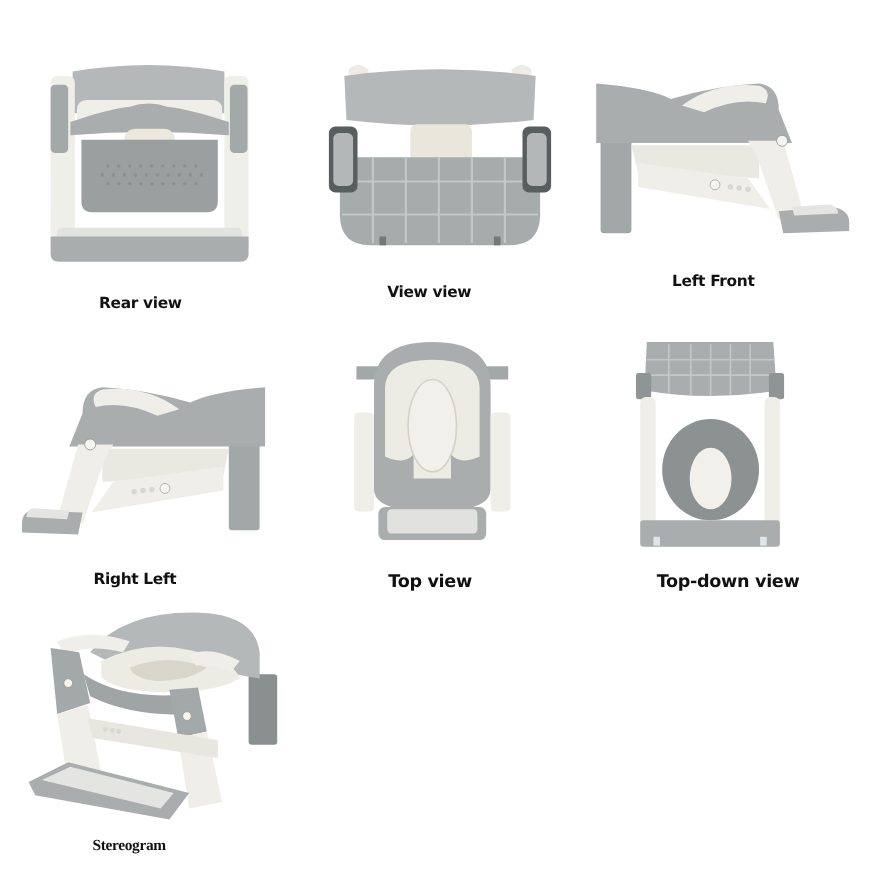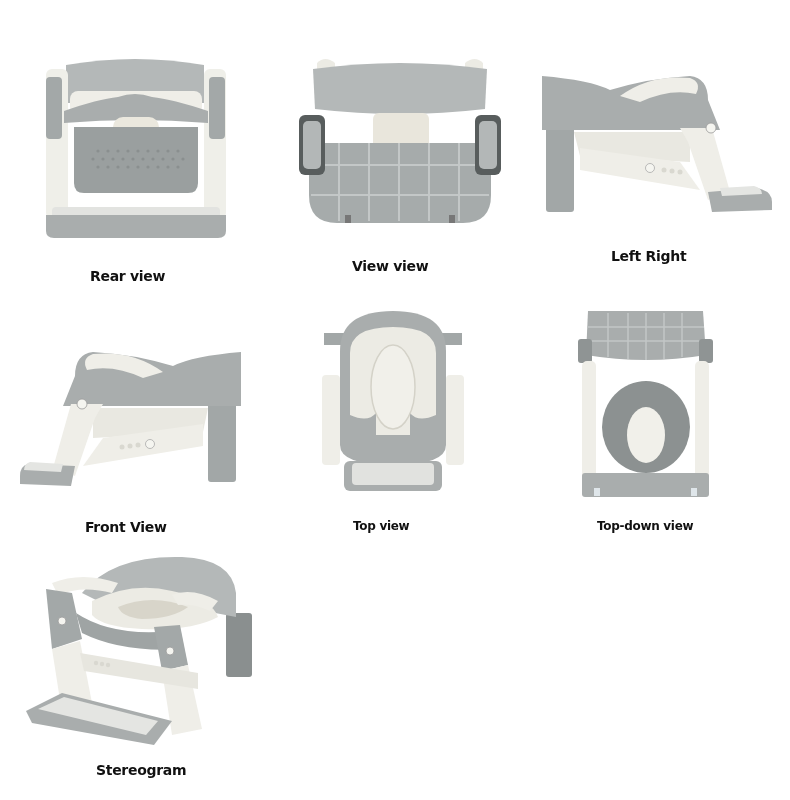--- a/index.html
+++ b/index.html
@@ -120,7 +120,7 @@
     <path d="M180 116 L214 114 Q222 116 222 122 L182 124 Z" fill="#e4e5e2"></path>
   </svg>
 </div>
-<div class="caption c-sm" style="left:611px;top:248px;">Left Right</div>
+<div class="caption c-sm" style="left:611px;top:248px;">Left Front</div>
 
 <div class="cell" style="left:18px;top:348px;width:225px;height:140px;">
   <svg viewBox="0 0 225 140">

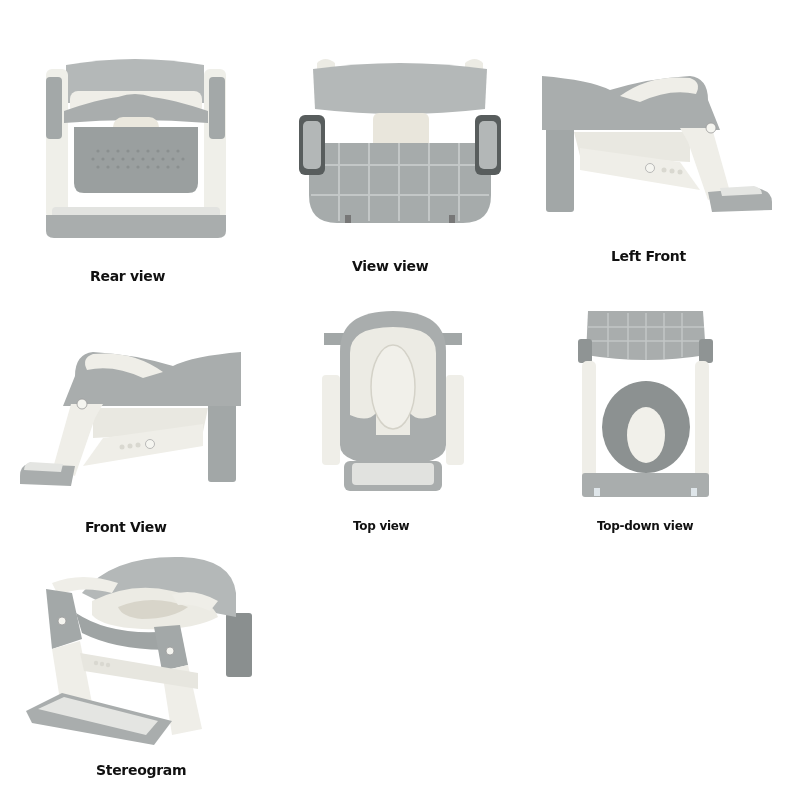--- a/index.html
+++ b/index.html
@@ -144,7 +144,7 @@
     <path d="M45 116 L12 114 Q6 116 6 122 L43 124 Z" fill="#e4e5e2"></path>
   </svg>
 </div>
-<div class="caption c-sm" style="left:85px;top:519px;">Front View</div>
+<div class="caption c-sm" style="left:85px;top:519px;">Right Left</div>
 
 <div class="cell" style="left:318px;top:305px;width:150px;height:190px;">
   <svg viewBox="0 0 150 190">

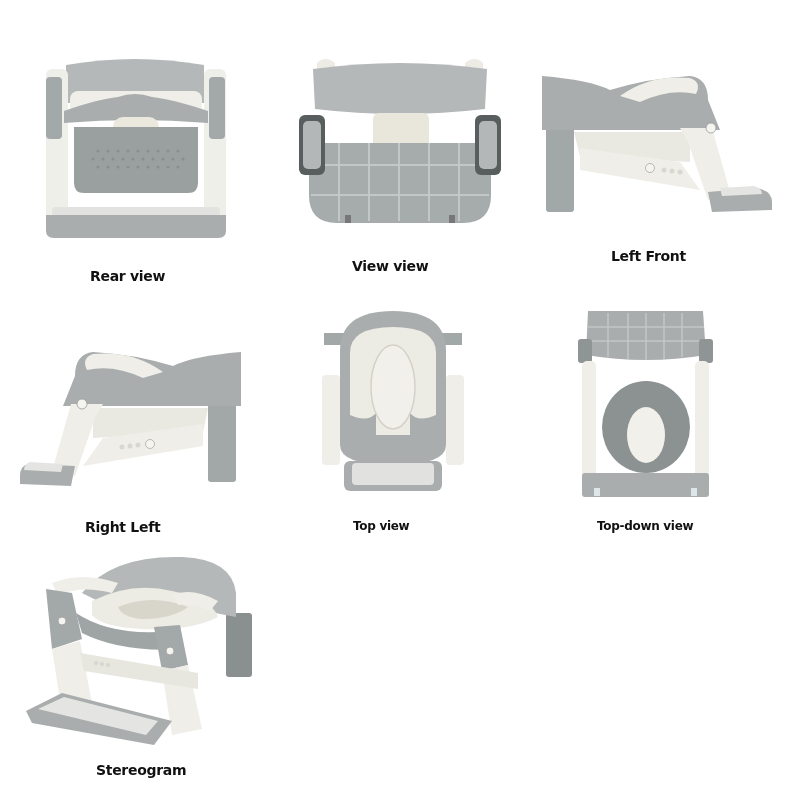--- a/index.html
+++ b/index.html
@@ -7,7 +7,7 @@
   .cell { position:absolute; }
   .cell svg { display:block; width:100%; height:100%; }
   .caption { position:absolute; font-family:"DejaVu Sans", sans-serif; font-weight:bold; color:#111; white-space:nowrap; letter-spacing:-0.3px; }
-  .c-lg { font-size:12px; }
+  .c-lg { font-size:16px; }
   .c-sm { font-size:14px; }
 </style>
 </head>

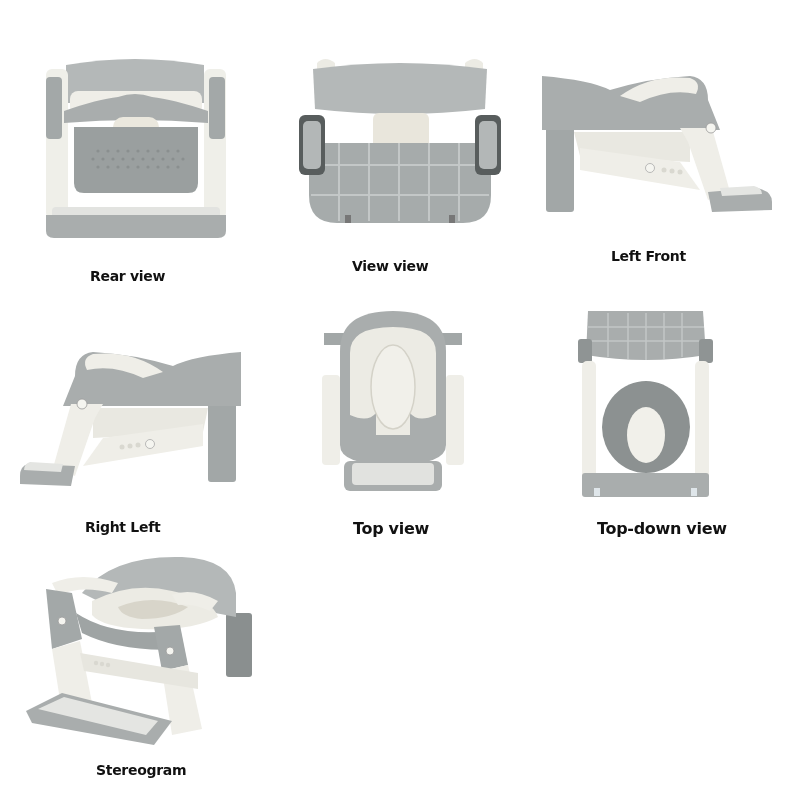--- a/index.html
+++ b/index.html
@@ -227,6 +227,6 @@
     <path d="M16 156 L42 144 L136 168 L124 182 Z" fill="#e4e5e2"></path>
   </svg>
 </div>
-<div class="caption c-sm" style="left:96px;top:762px;">Stereogram</div>
+<div class="caption c-sm" style="left:84px;top:762px;font-family:Liberation Serif, serif;">Stereogram</div>
 
 </body></html>

